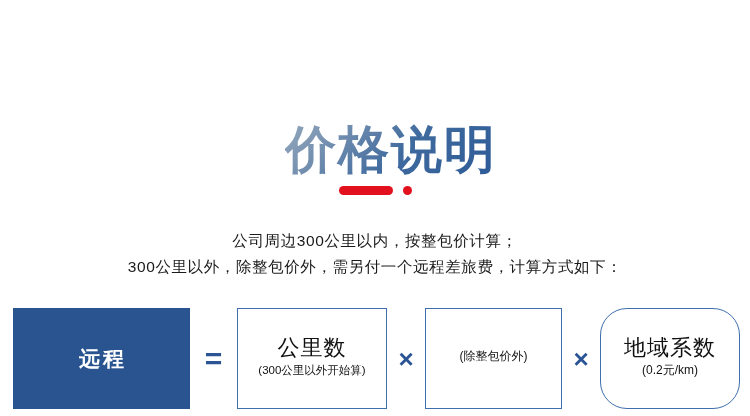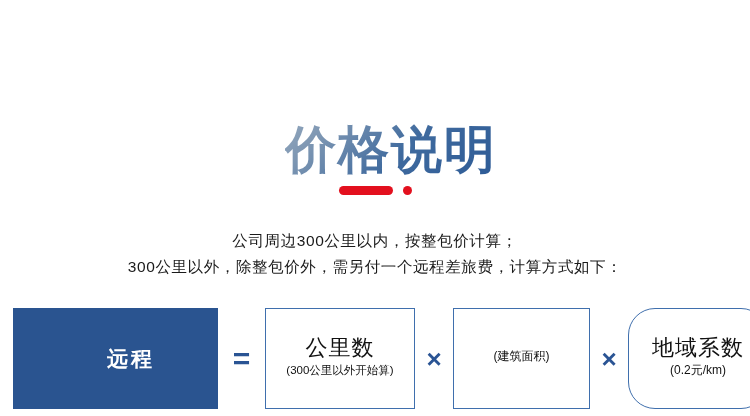--- a/index.html
+++ b/index.html
@@ -98,7 +98,6 @@
     line-height: 28px;
     letter-spacing: 3px;
     flex: 0 0 auto;
-    padding-left: 28px;
   }
   .fee-box span { display: block; text-indent: 3px; }
 

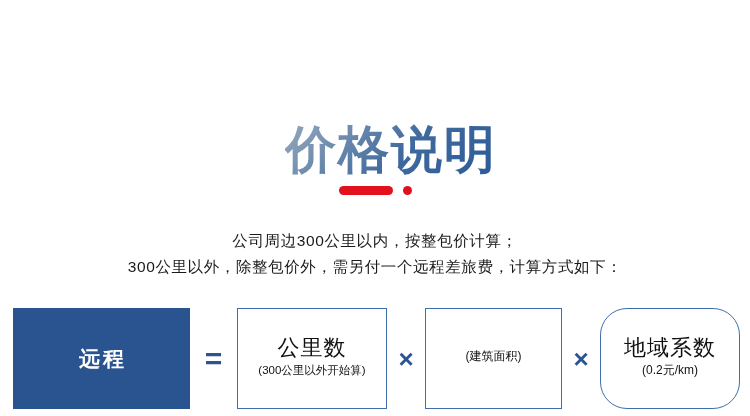--- a/index.html
+++ b/index.html
@@ -184,7 +184,7 @@
   <div class="op op-mul">×</div>
 
   <div class="term-box b2">
-    <div class="term-sub">(建筑面积)</div>
+    <div class="term-sub">(除整包价外)</div>
   </div>
 
   <div class="op op-mul">×</div>

